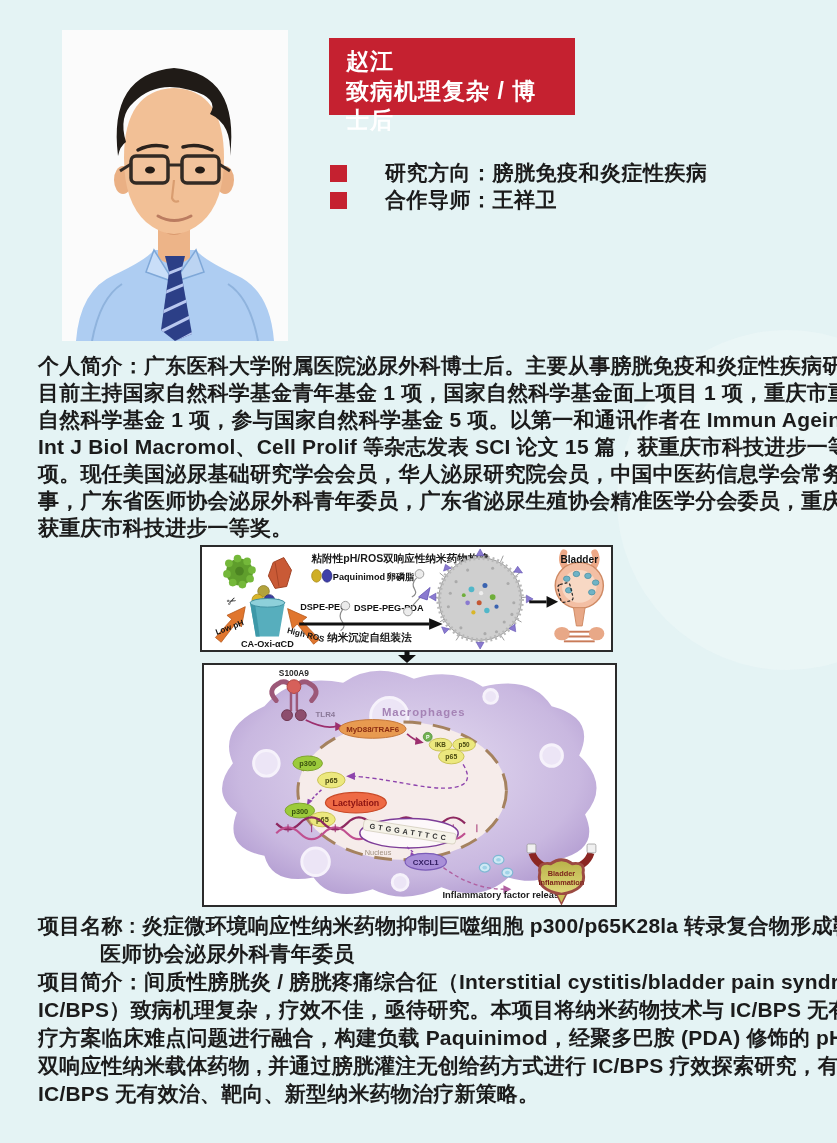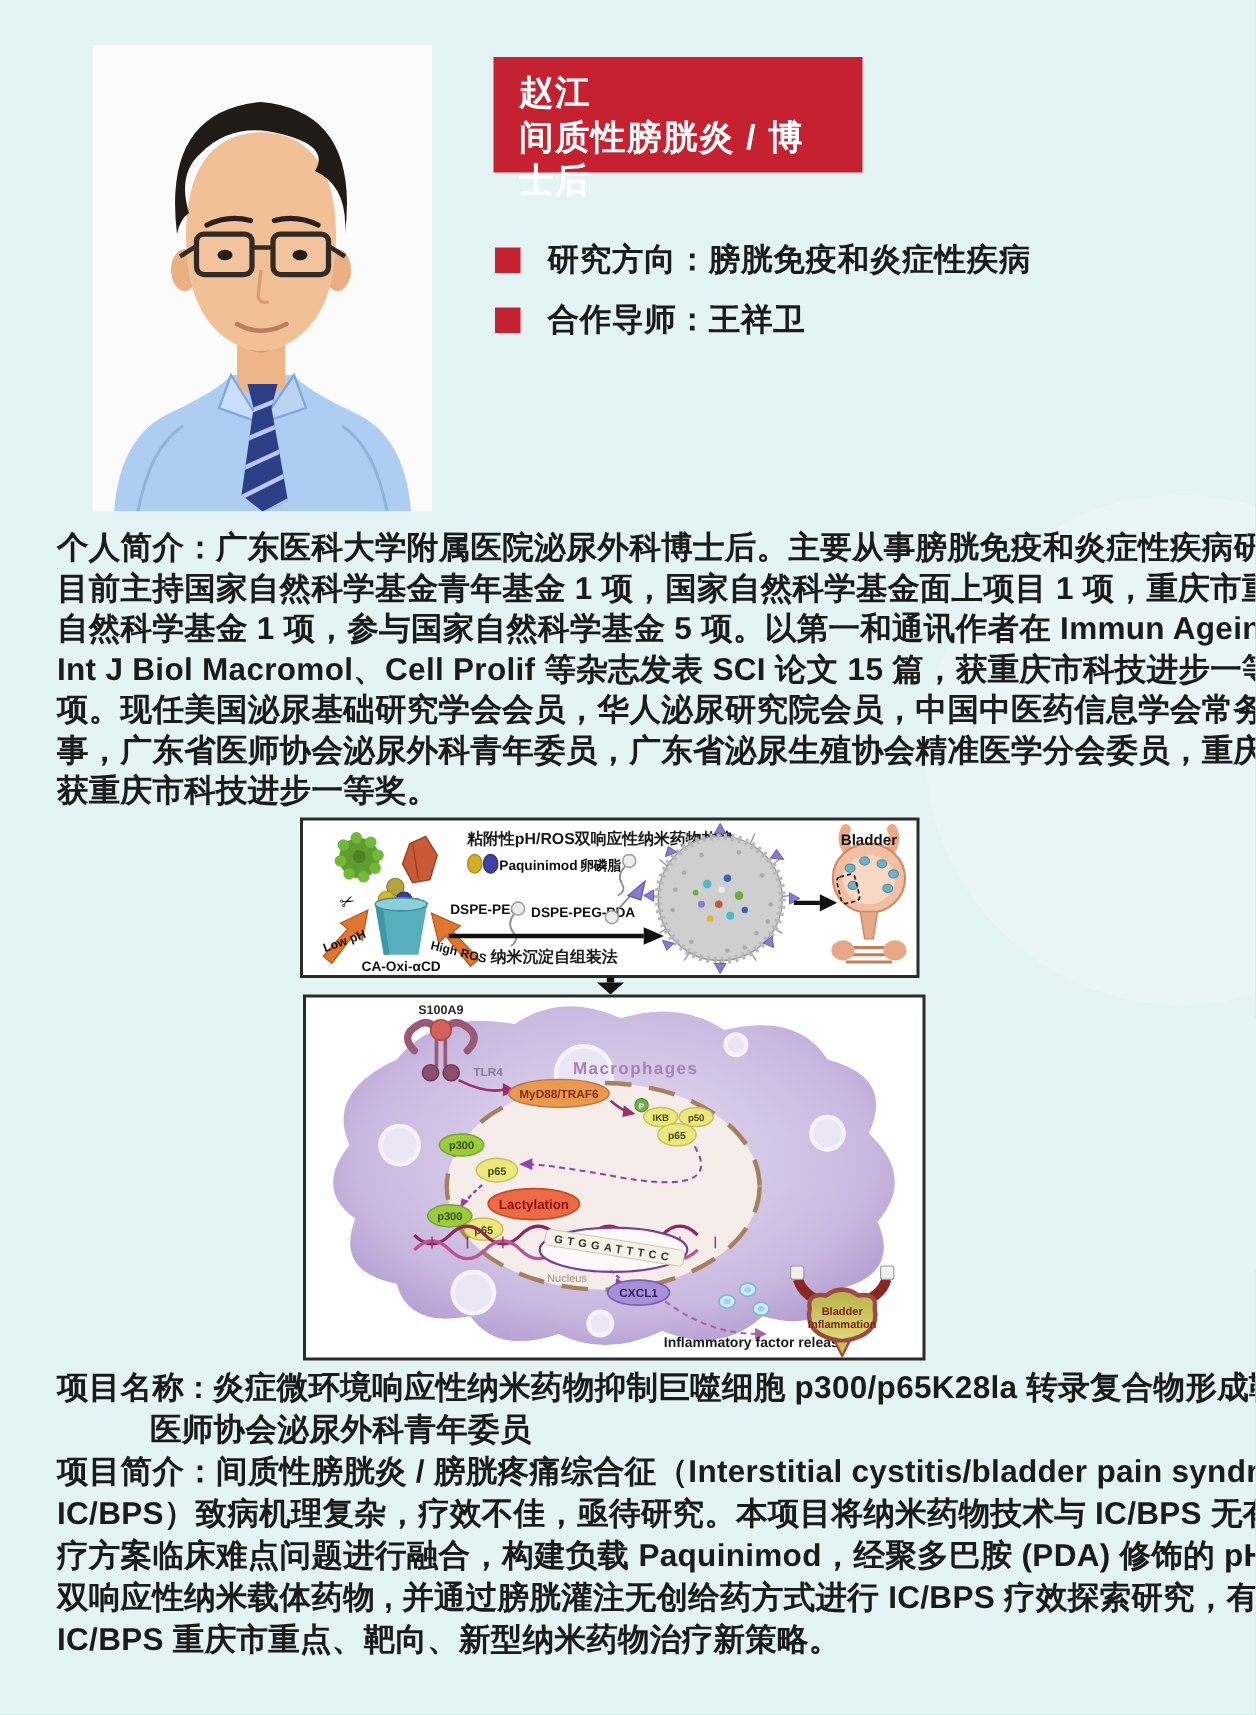--- a/index.html
+++ b/index.html
@@ -108,7 +108,7 @@
 
   <div class="banner">
     <div>赵江</div>
-    <div>间质性膀胱炎 / 博士后</div>
+    <div>致病机理复杂 / 博士后</div>
   </div>
 
   <div class="bullet-row r1">

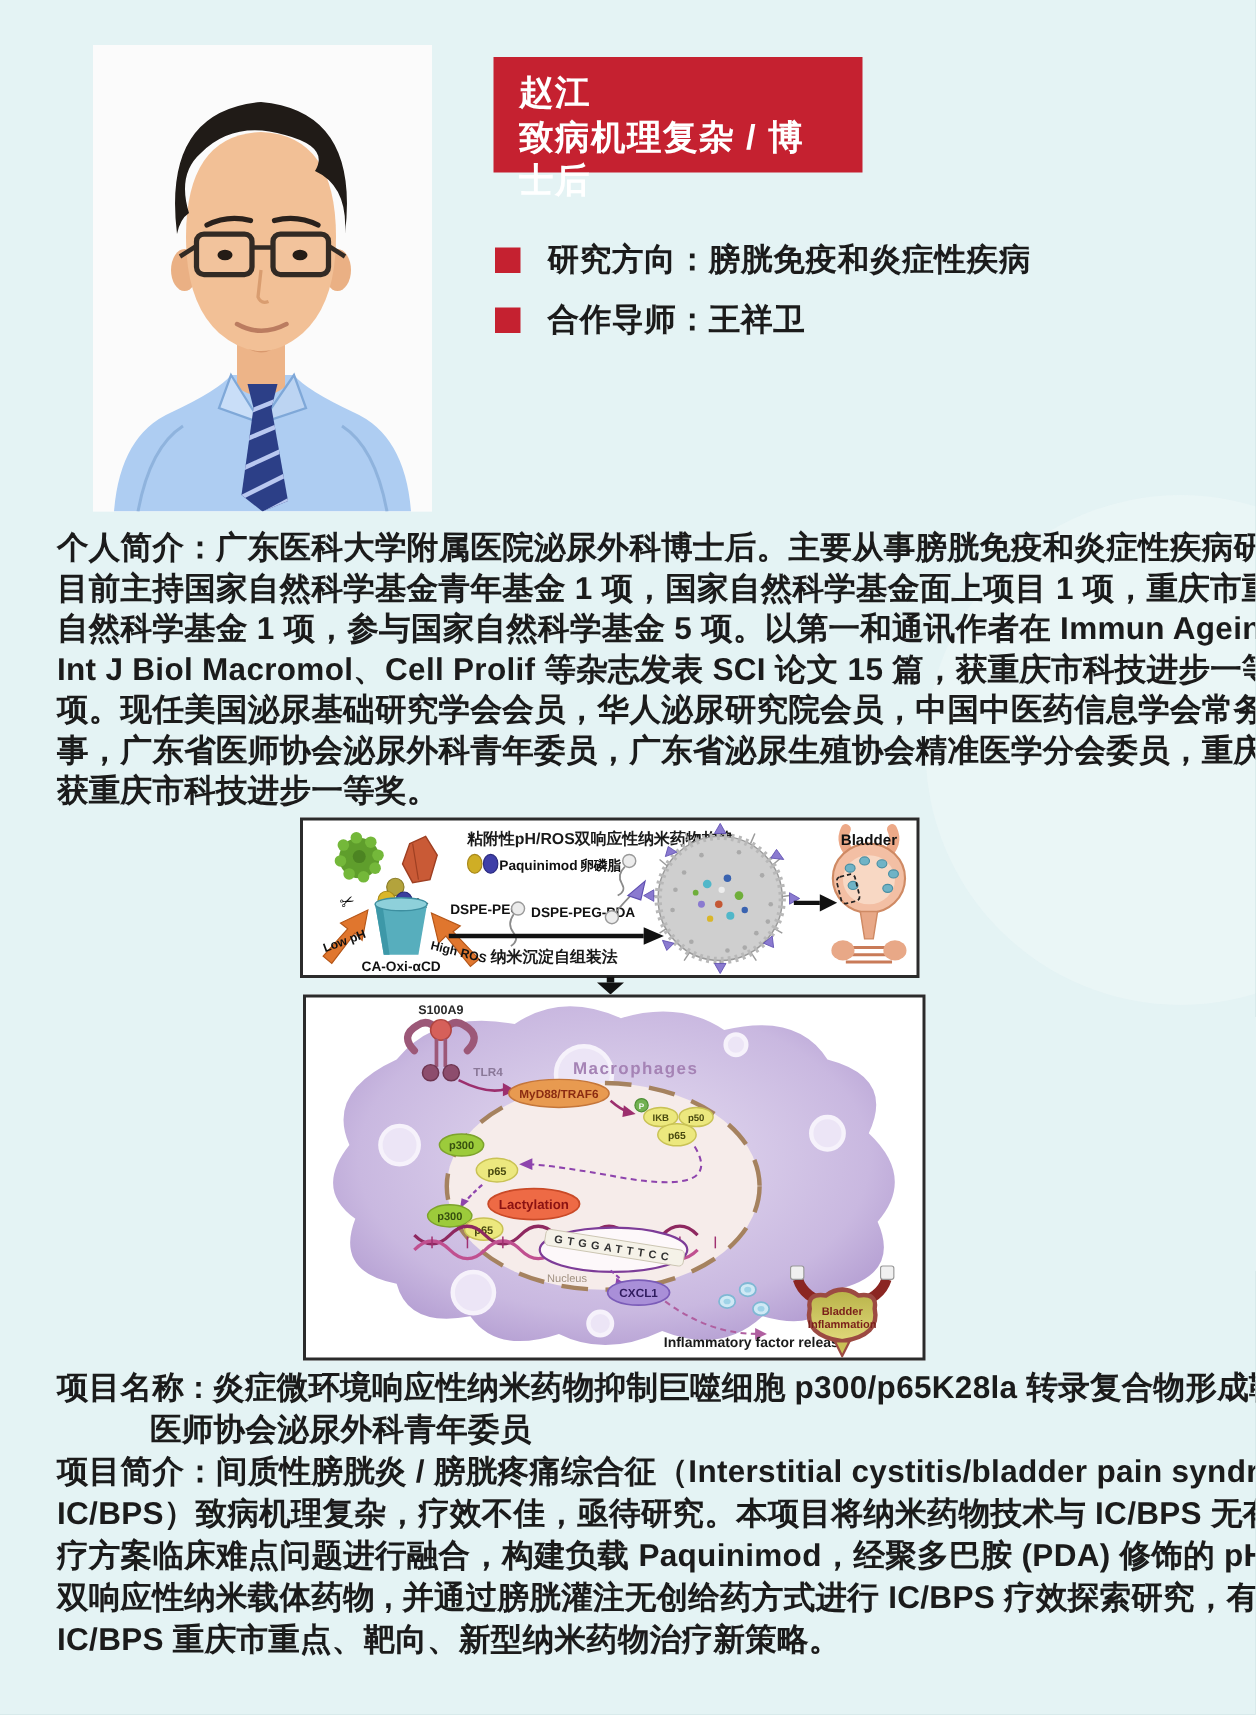--- a/index.html
+++ b/index.html
@@ -30,7 +30,7 @@
   .bullet-row.r1 { top:159px; }
   .bullet-row.r2 { top:199px; }
   .bullet-square { width:17px; height:17px; background:#c52130; flex:0 0 auto; }
-  .bullet-label { font-size:21px; font-weight:bold; color:#1b1b1b; white-space:nowrap; letter-spacing:.5px; }
+  .bullet-label { font-size:21px; font-weight:bold; color:#1b1b1b; white-space:nowrap; letter-spacing:.5px;margin-left:20px; }
   
   .bio { position:absolute; left:38px; top:352px; width:775px; }
   .bio .ln { font-size:21px; line-height:27px; font-weight:600; white-space:nowrap; letter-spacing:.2px; }

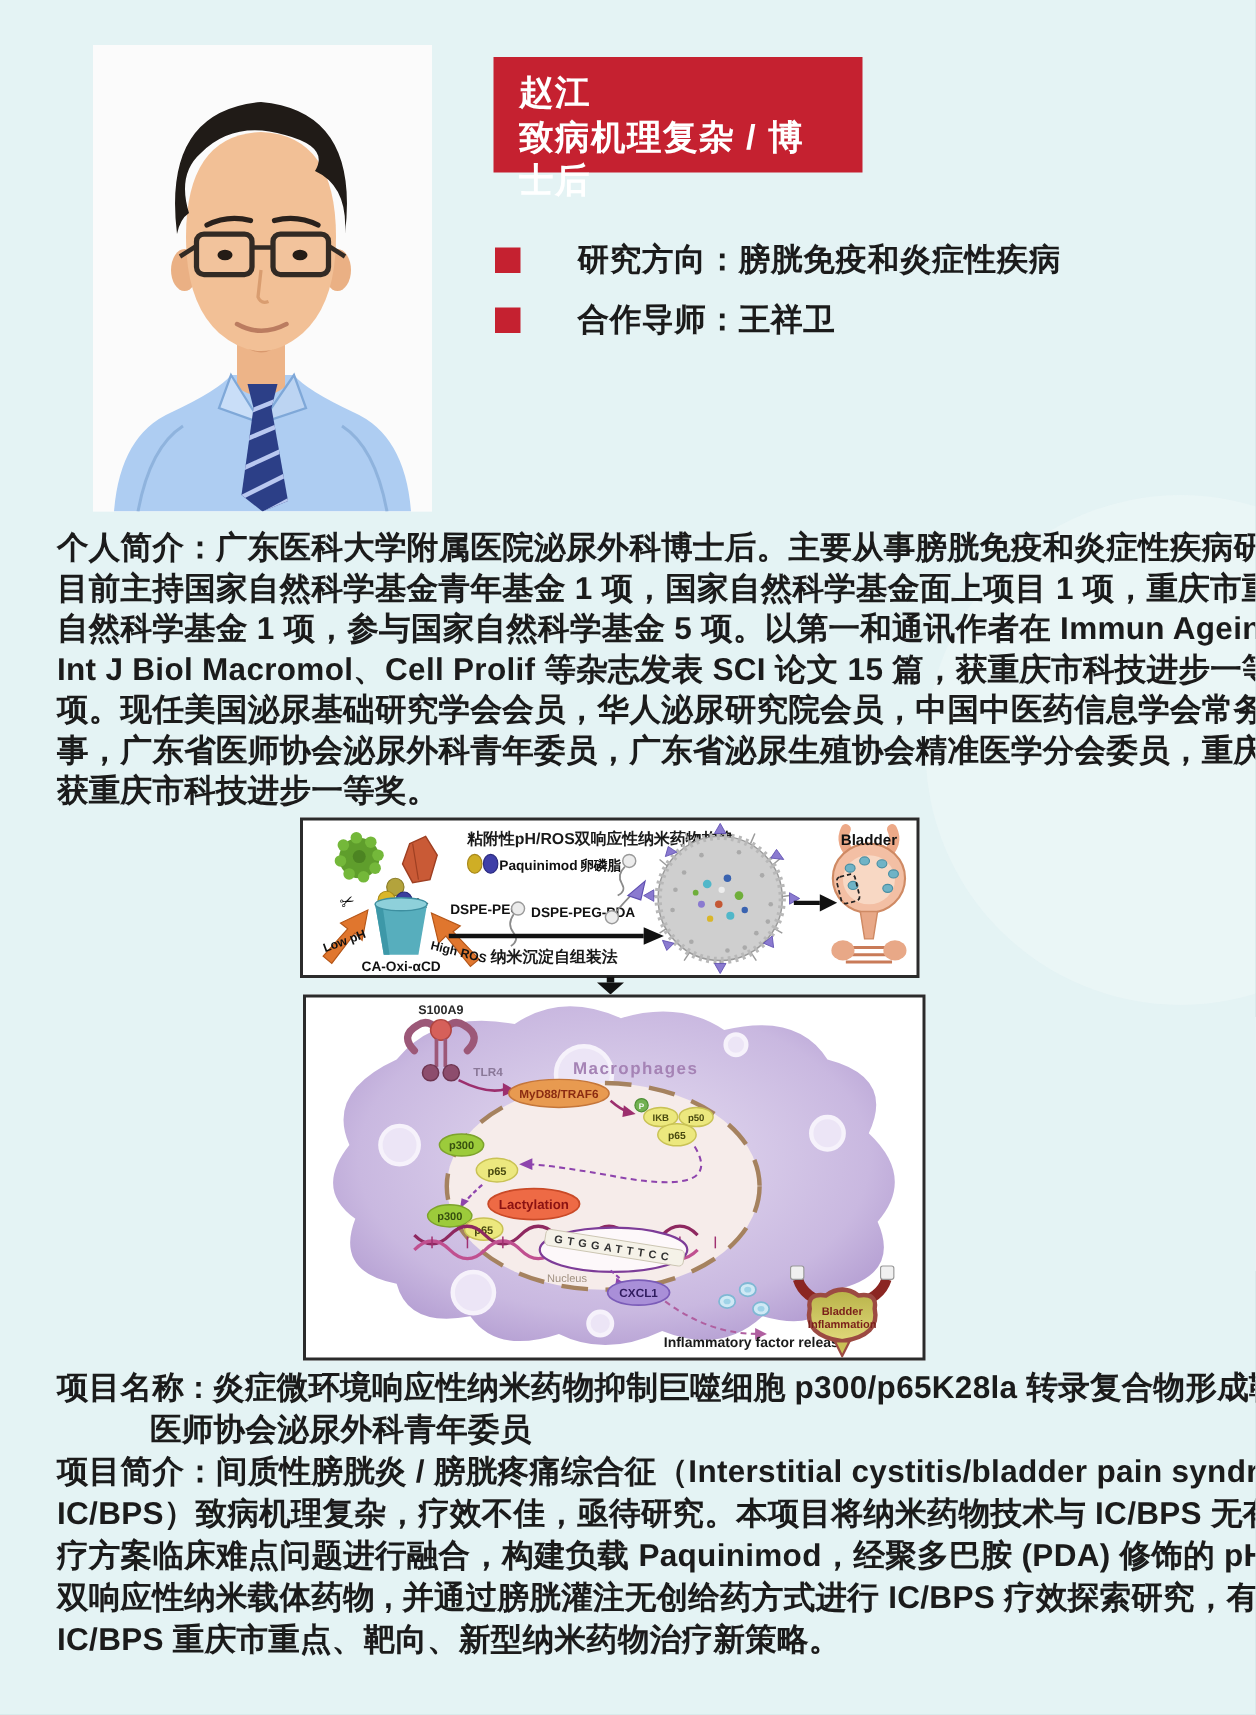--- a/index.html
+++ b/index.html
@@ -28,7 +28,7 @@
   
   .bullet-row { position:absolute; left:330px; display:flex; align-items:center; gap:18px; }
   .bullet-row.r1 { top:159px; }
-  .bullet-row.r2 { top:199px; }
+  .bullet-row.r2 { top:186px; }
   .bullet-square { width:17px; height:17px; background:#c52130; flex:0 0 auto; }
   .bullet-label { font-size:21px; font-weight:bold; color:#1b1b1b; white-space:nowrap; letter-spacing:.5px;margin-left:20px; }
   

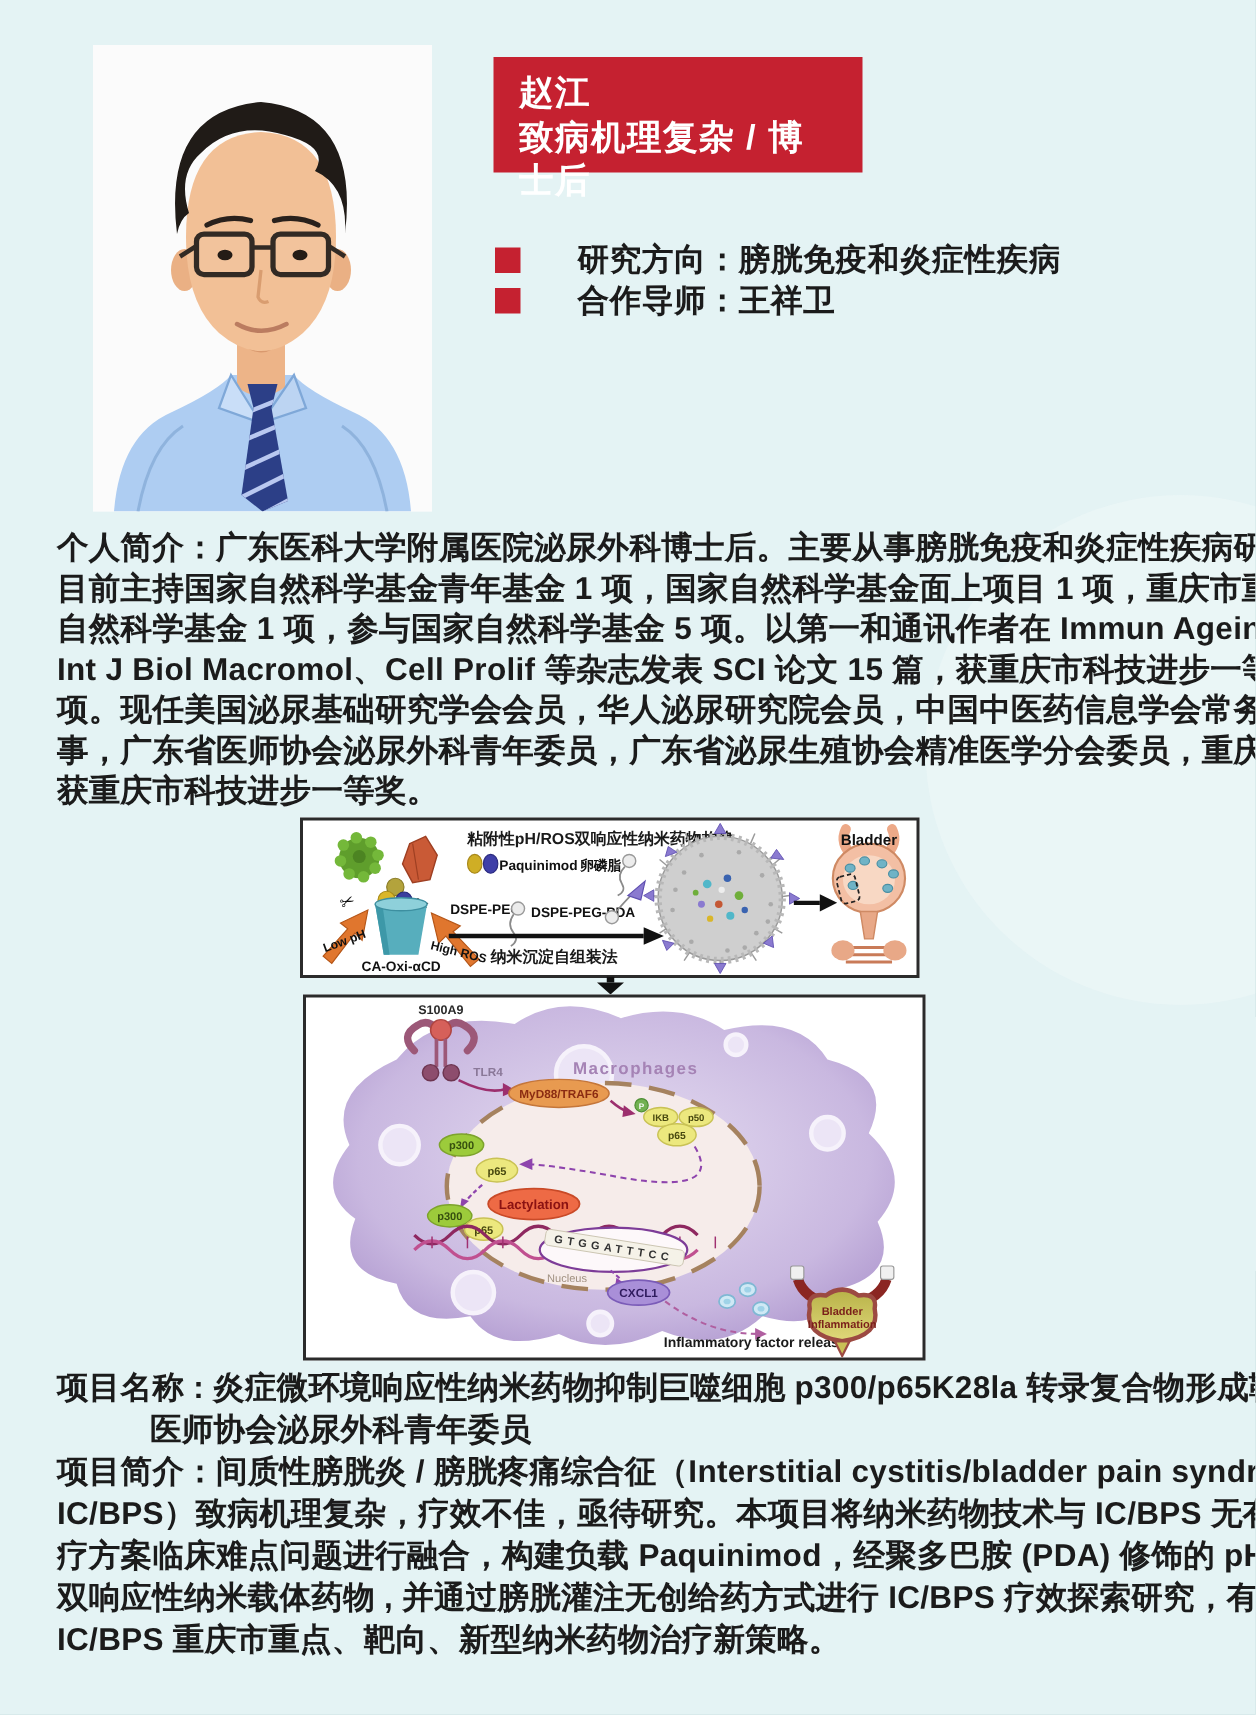--- a/index.html
+++ b/index.html
@@ -406,7 +406,7 @@
     <div class="ln">IC/BPS）致病机理复杂，疗效不佳，亟待研究。本项目将纳米药物技术与 IC/BPS 无有效治</div>
     <div class="ln">疗方案临床难点问题进行融合，构建负载 Paquinimod，经聚多巴胺 (PDA) 修饰的 pH/ROS</div>
     <div class="ln">双响应性纳米载体药物 , 并通过膀胱灌注无创给药方式进行 IC/BPS 疗效探索研究，有望为</div>
-    <div class="ln">IC/BPS 重庆市重点、靶向、新型纳米药物治疗新策略。</div>
+    <div class="ln">IC/BPS 无有效治、靶向、新型纳米药物治疗新策略。</div>
   </div>
 </div>
 

